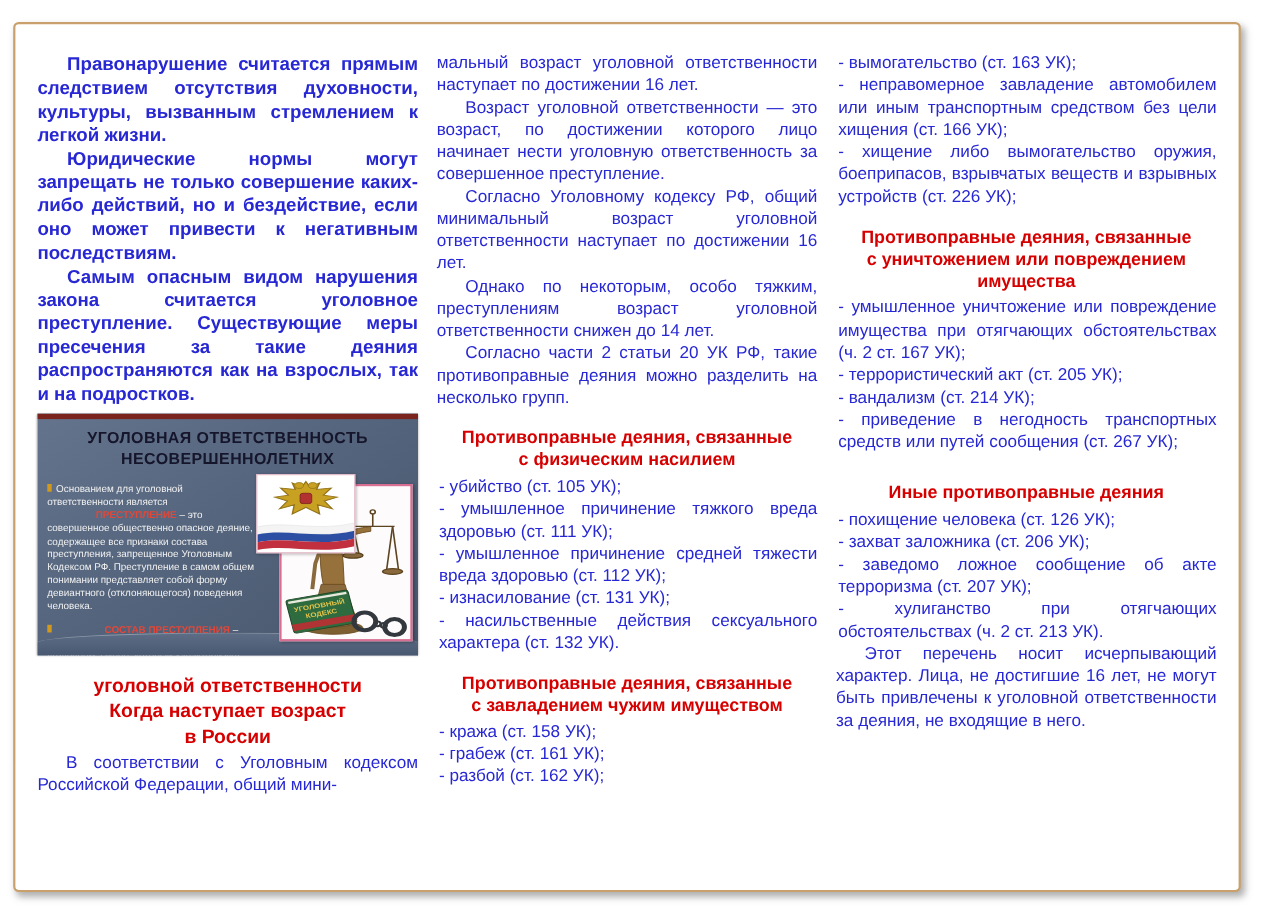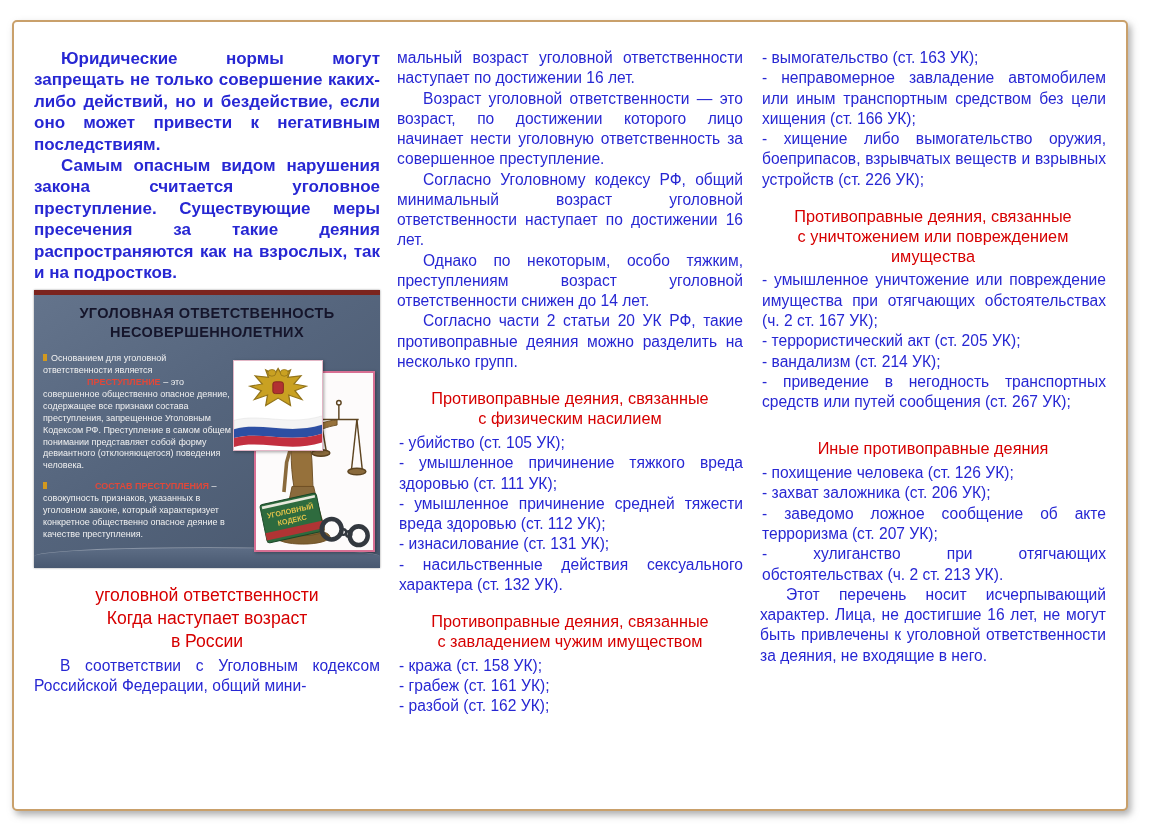--- a/index.html
+++ b/index.html
@@ -62,6 +62,7 @@
 <div class="frame">
 
   <div class="col">
+    <p class="intro">Правонарушение считается прямым следствием отсутствия духовности, культуры, вызванным стремлением к легкой жизни.</p>
     <p class="intro">Юридические нормы могут запрещать не только совершение каких-либо действий, но и бездействие, если оно может привести к негативным последствиям.</p>
     <p class="intro">Самым опасным видом нарушения закона считается уголовное преступление. Существующие меры пресечения за такие деяния распространяются как на взрослых, так и на подростков.</p>
 

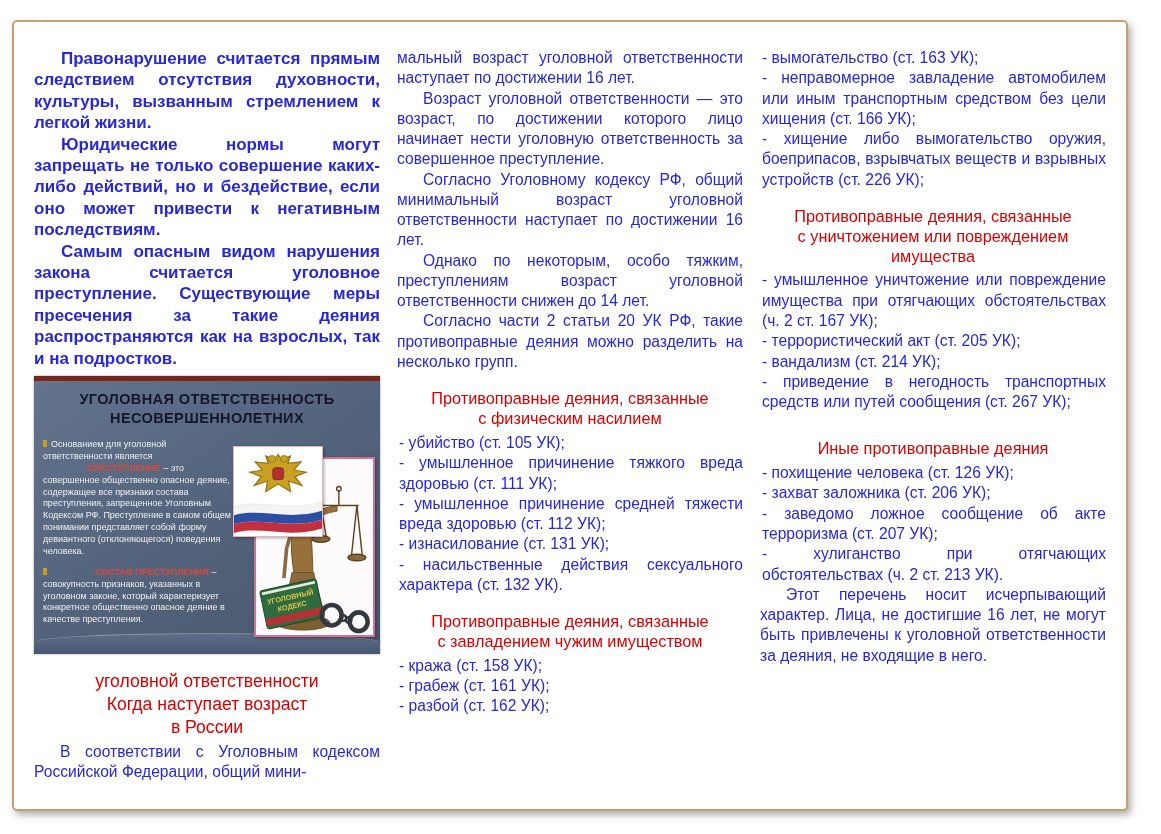--- a/index.html
+++ b/index.html
@@ -18,7 +18,7 @@
   .indent{text-indent:26px;}
   .intro{font-weight:bold;font-size:17px;line-height:1.26;text-indent:27px;}
   .li{text-align:justify;padding-left:2px;}
-  .heading-red{color:#d60000;font-weight:normal;text-align:center;font-size:16.3px;line-height:1.22;}
+  .heading-red{color:#d60000;font-weight:bold;text-align:center;font-size:16.3px;line-height:1.22;}
   .heading-red div{white-space:nowrap;}
   .big-heading{font-size:17.6px;line-height:1.3;margin:16px 0 3px 0;}
   .sec{margin-top:17px;margin-bottom:4px;}

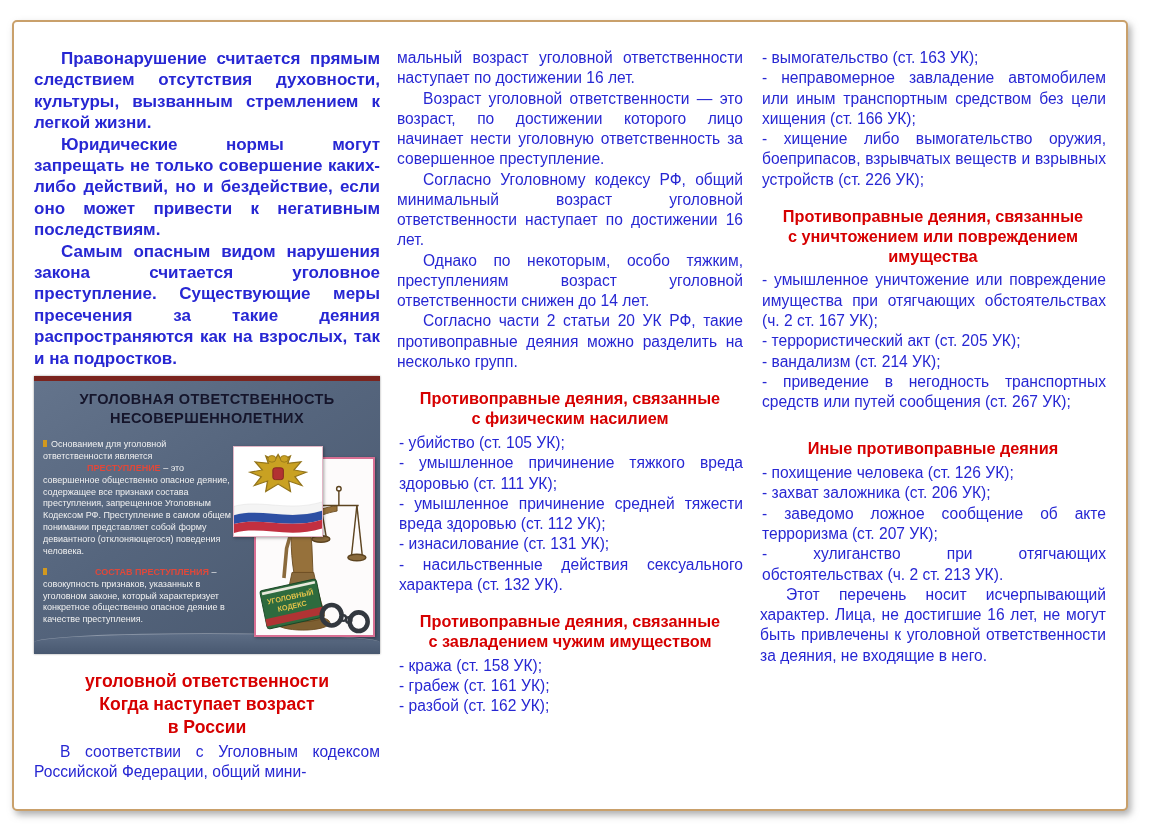--- a/index.html
+++ b/index.html
@@ -26,7 +26,7 @@
 
   
   .poster{
-    position:relative;margin-top:7px;width:100%;height:278px;
+    position:relative;margin-top:7px;width:100%;height:220px;
     background:linear-gradient(145deg,#64748c 0%,#55657d 45%,#47566c 100%);
     overflow:hidden;box-shadow:0 0 2px rgba(0,0,0,.4);
   }

